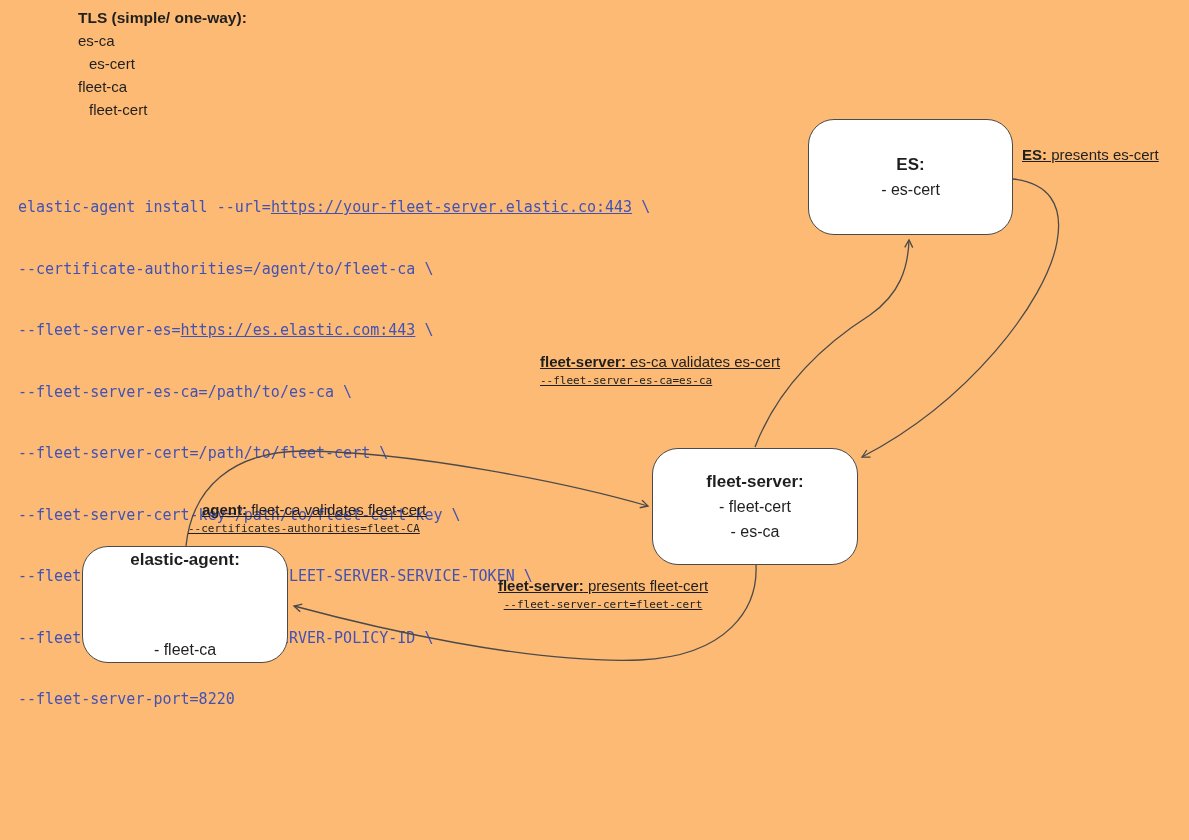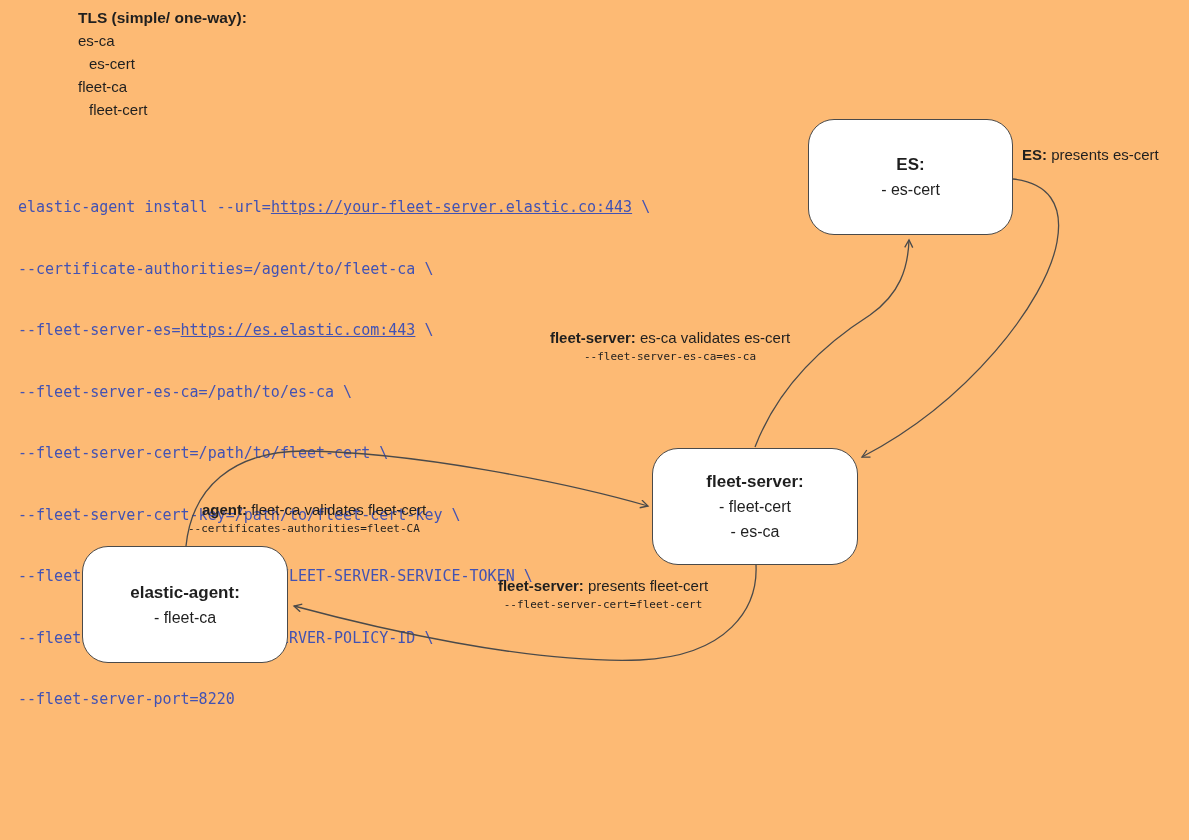--- a/index.html
+++ b/index.html
@@ -55,7 +55,7 @@
   .node-agent        { left: 82px;  top: 546px; width: 206px; height: 117px; }
 
   
-  .edge-label { position: absolute; font-size: 15px; line-height: 19px; }
+  .edge-label { position: absolute; font-size: 15px; line-height: 19px; text-decoration: underline; }
   .edge-label b { font-weight: bold; }
   .edge-label .code-line {
     font-family: "DejaVu Sans Mono", monospace;

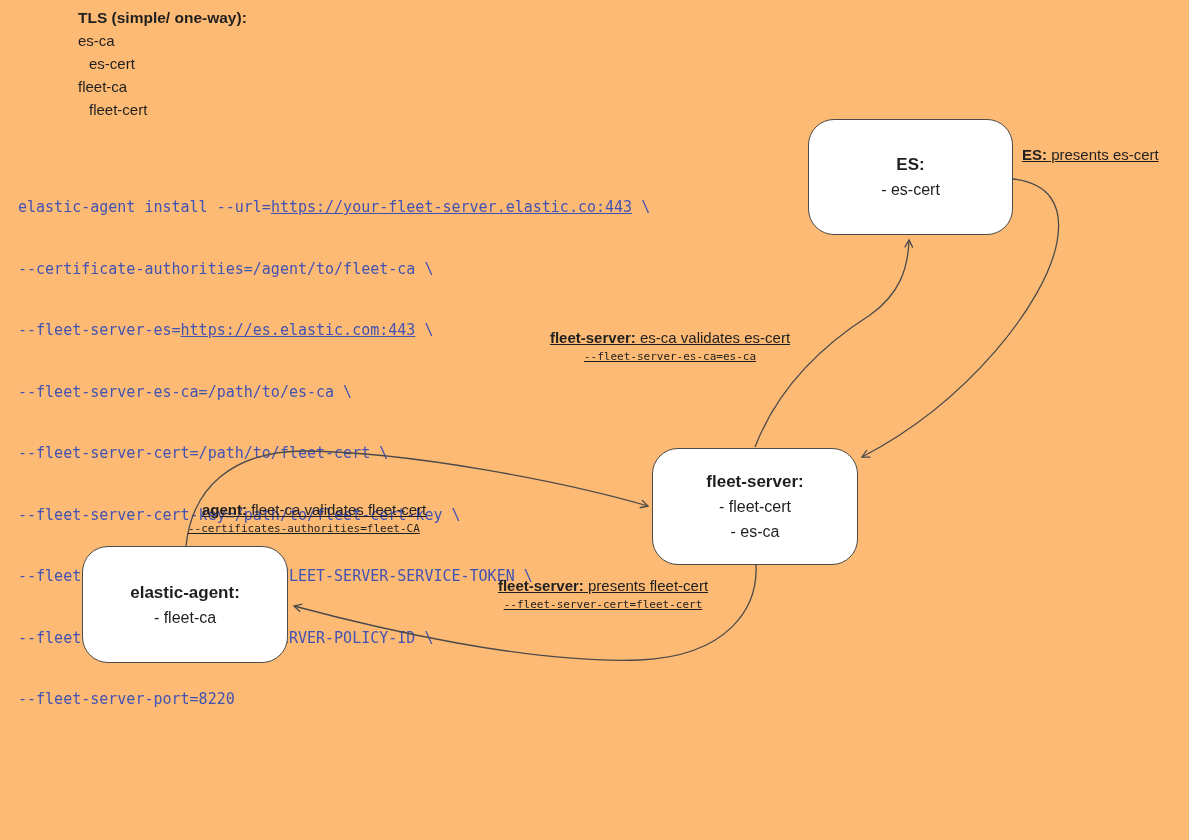--- a/index.html
+++ b/index.html
@@ -63,7 +63,7 @@
     color: #1f1f1f;
   }
   .label-es-presents    { left: 1022px; top: 145px; }
-  .label-fleet-validates{ left: 540px;  top: 328px; width: 260px; text-align: center; }
+  .label-fleet-validates{ left: 540px;  top: 352px; width: 260px; text-align: left; }
   .label-agent-validates{ left: 188px;  top: 500px; }
   .label-agent-validates .first { padding-left: 14px; }
   .label-fleet-presents { left: 462px;  top: 576px; width: 282px; text-align: center; }

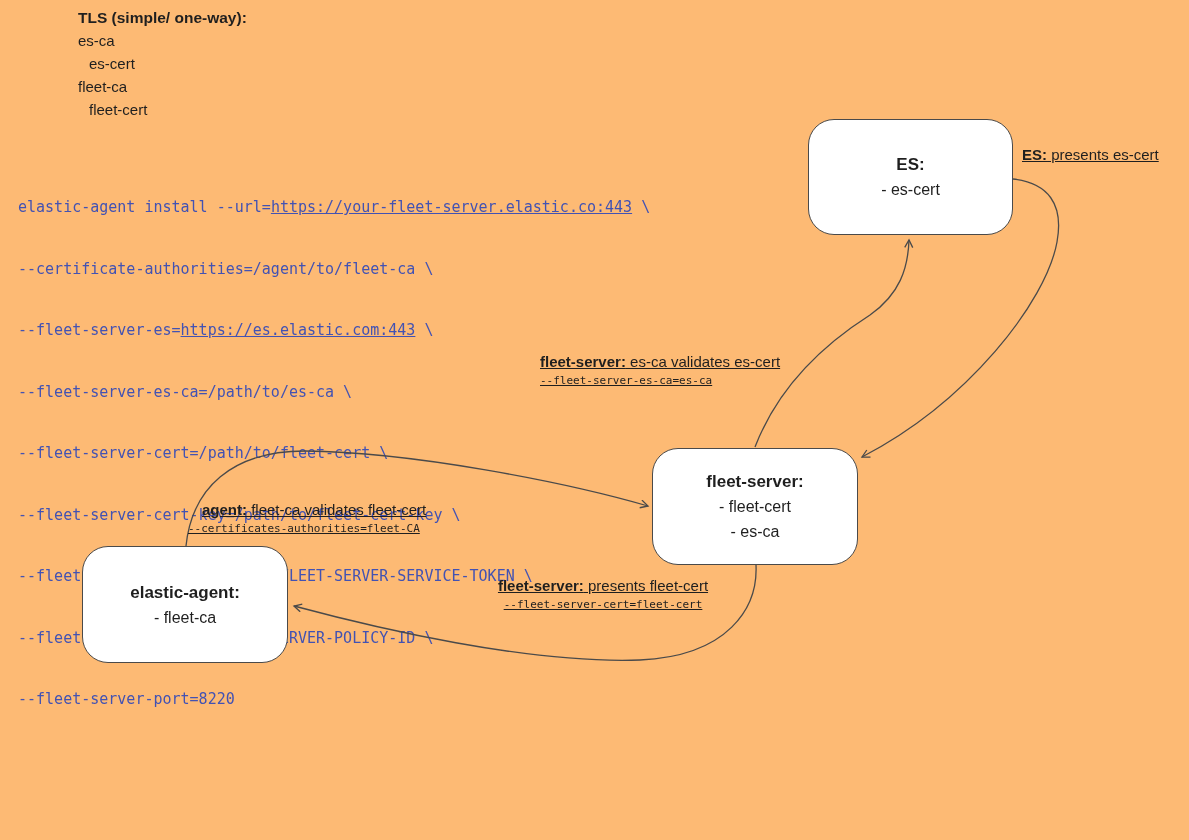--- a/index.html
+++ b/index.html
@@ -52,7 +52,7 @@
   .node .title { font-weight: bold; font-size: 17px; }
   .node-es           { left: 808px; top: 119px; width: 205px; height: 116px; }
   .node-fleet-server { left: 652px; top: 448px; width: 206px; height: 117px; }
-  .node-agent        { left: 82px;  top: 546px; width: 206px; height: 117px; }
+  .node-agent        { left: 82px;  top: 546px; width: 206px; height: 117px; justify-content: space-between; }
 
   
   .edge-label { position: absolute; font-size: 15px; line-height: 19px; text-decoration: underline; }

